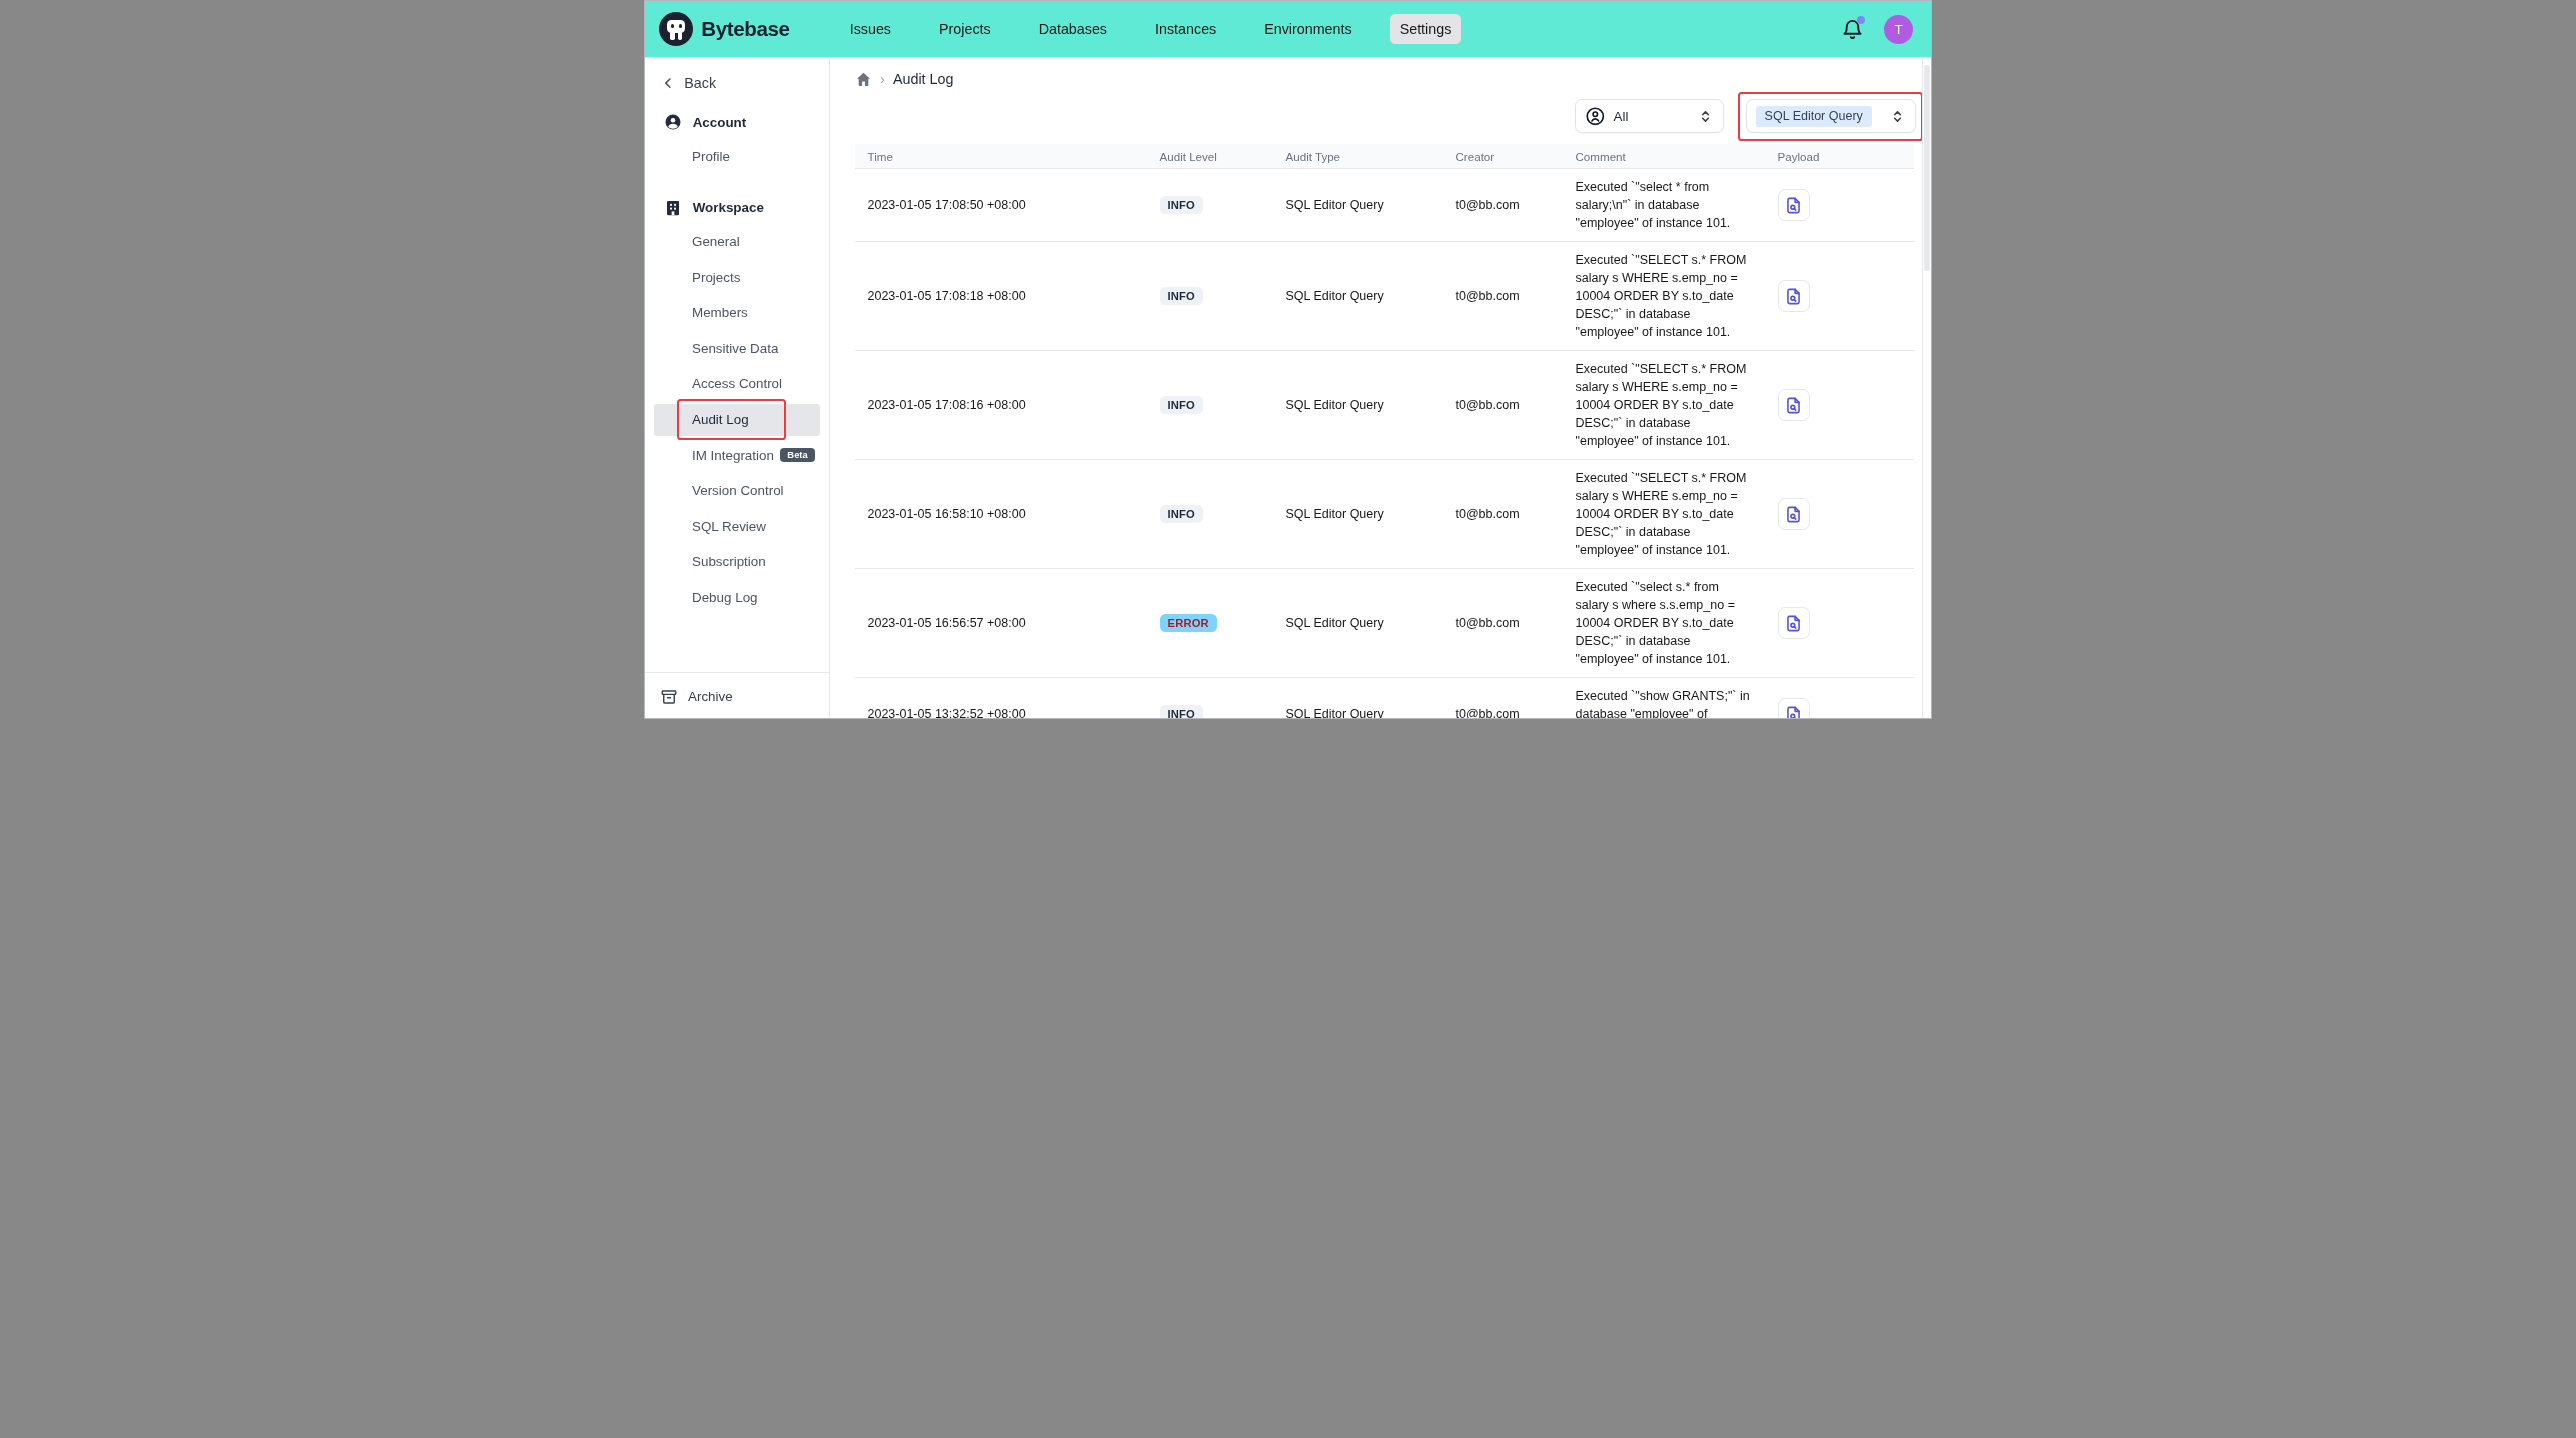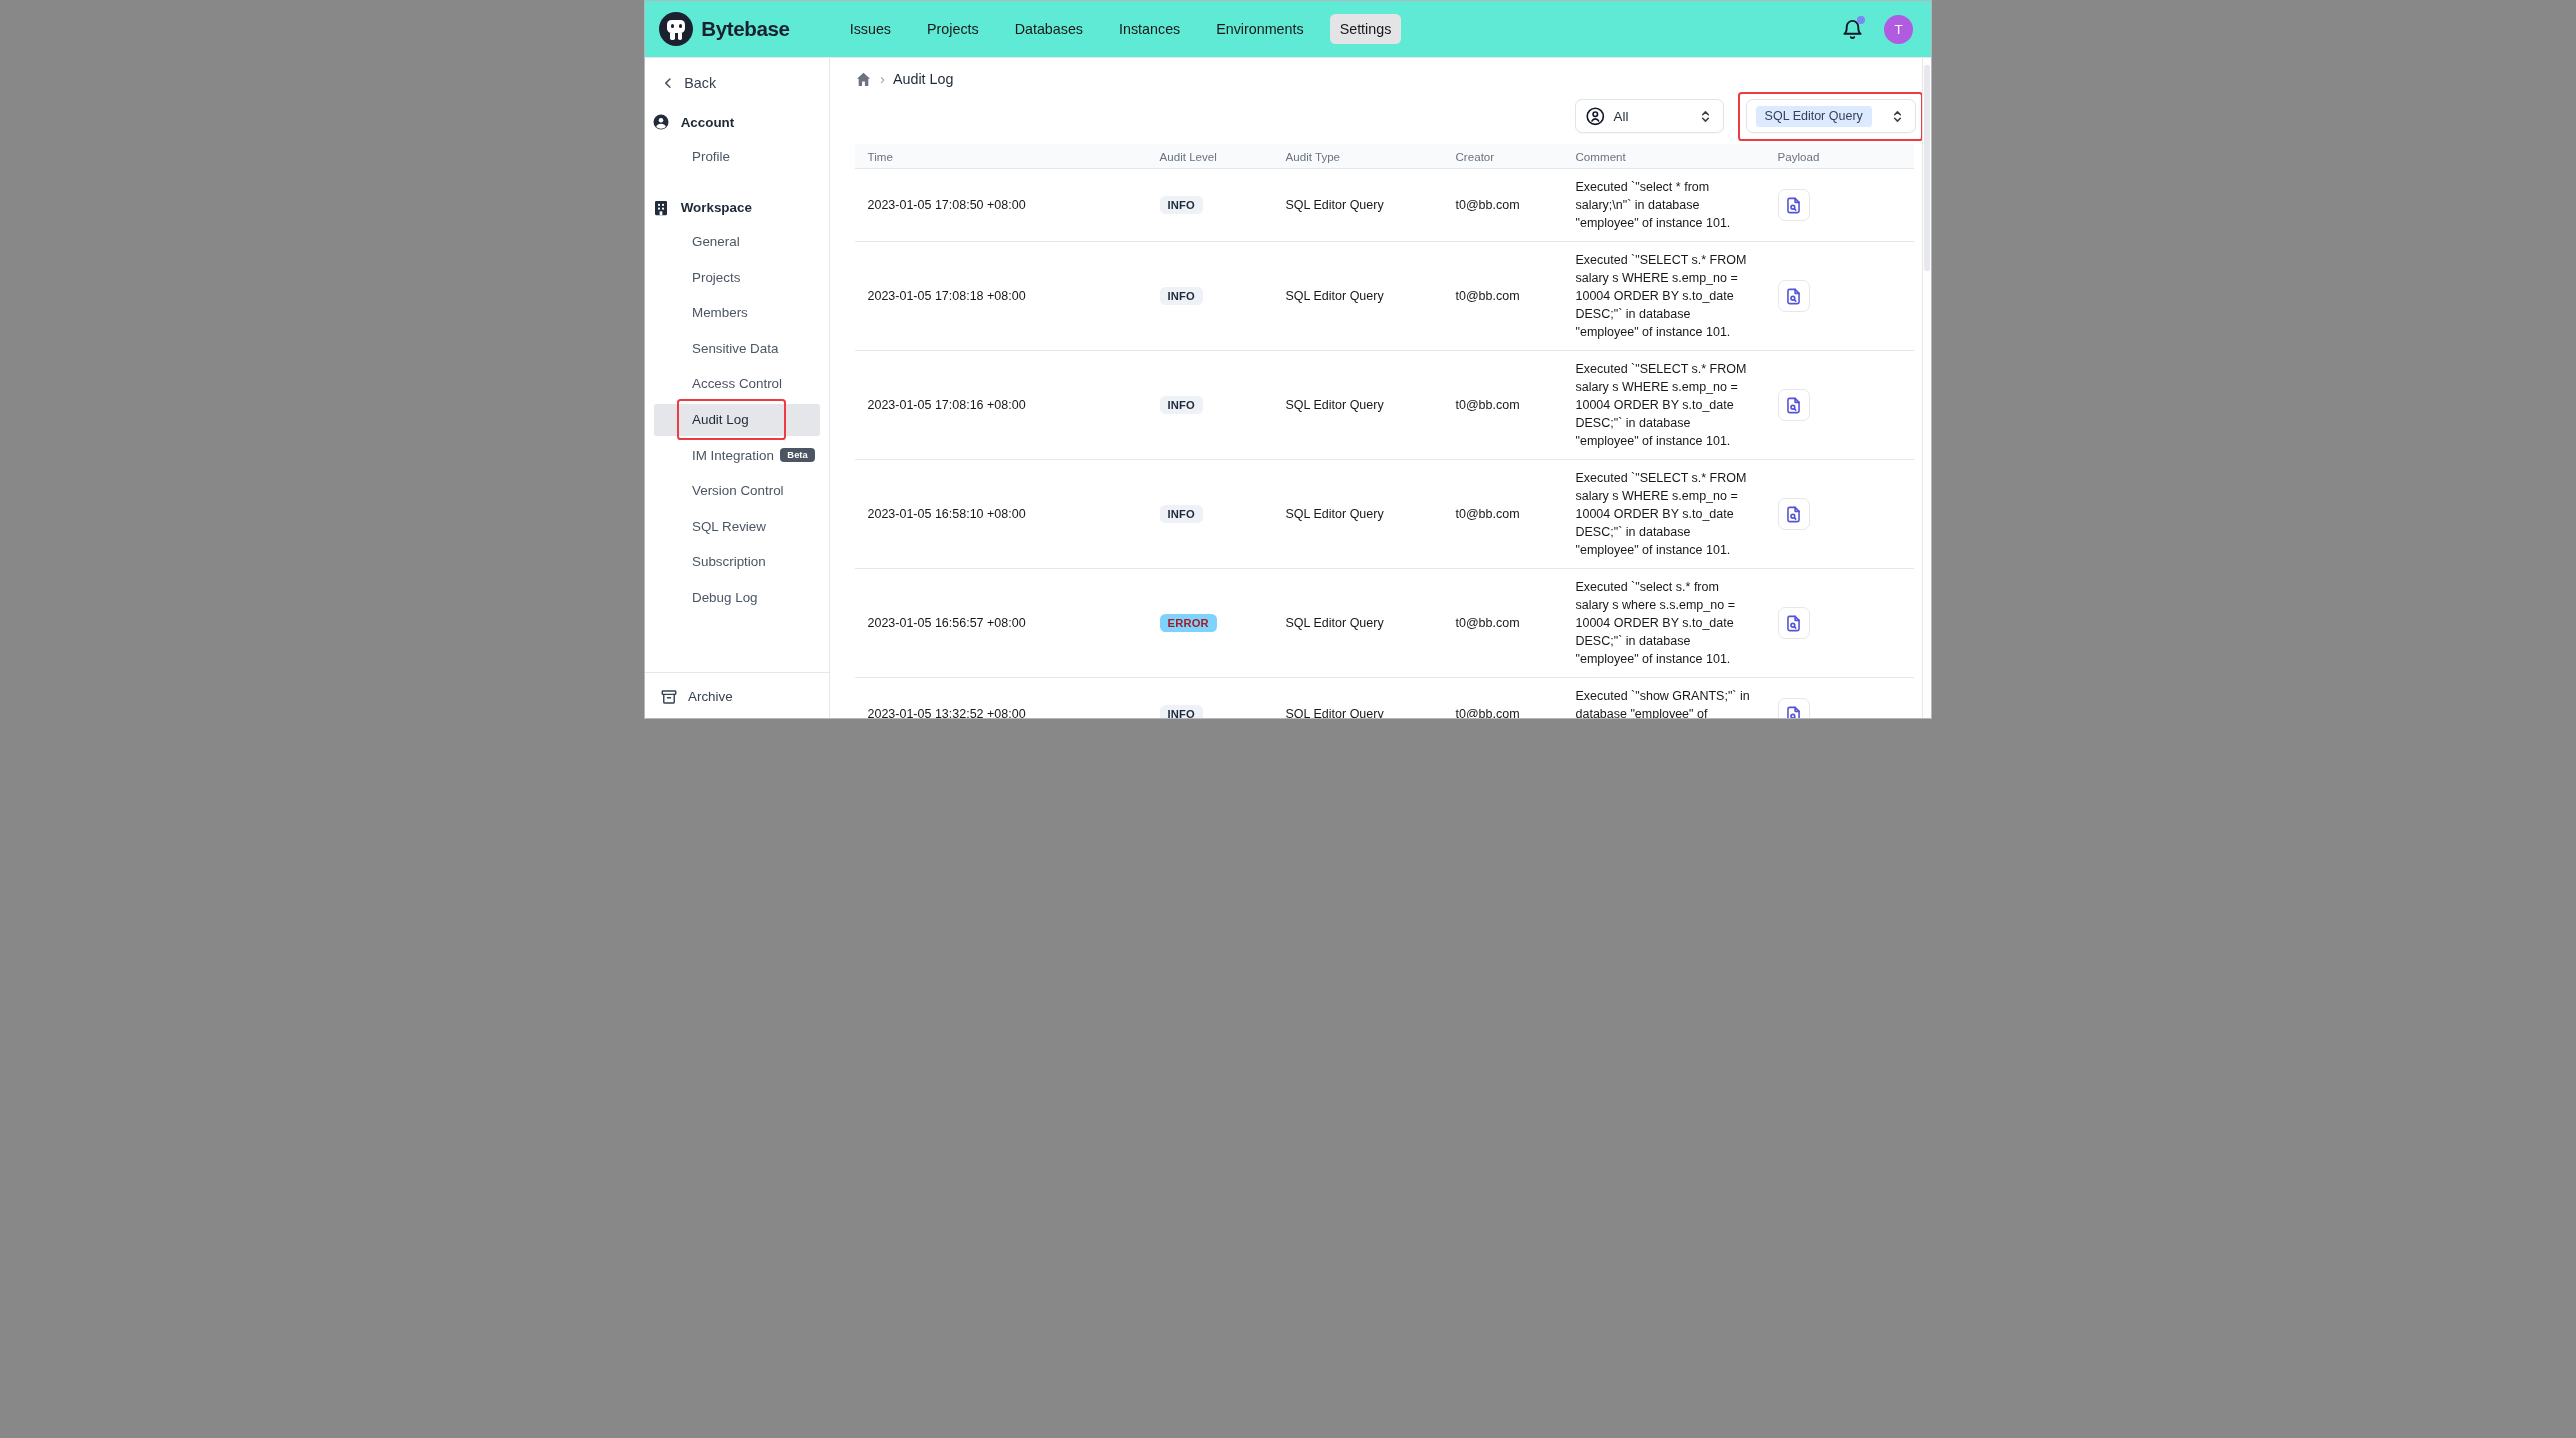--- a/index.html
+++ b/index.html
@@ -22,7 +22,7 @@
   .logo-leg { position:absolute; top:20.6px; width:4.5px; height:7.2px; background:#fff; border-radius:0 0 1.8px 1.8px; }
   .logo-leg.l { left:11.2px; } .logo-leg.r { left:18.4px; }
   .logo-text { font-size:20.6px; font-weight:bold; color:#1c2130; letter-spacing:-0.4px; }
-  .nav { display:flex; gap:16px; margin-left:50px; }
+  .nav { display:flex; gap:28px; margin-left:50px; }
   .nav-item { font-size:14.3px; color:#18181b; padding:7.2px 10px; border-radius:5.4px; cursor:pointer; white-space:nowrap; }
   .nav-item.active { background:#e4e4e7; }
   .topbar-right { margin-left:auto; display:flex; align-items:center; gap:20px; }

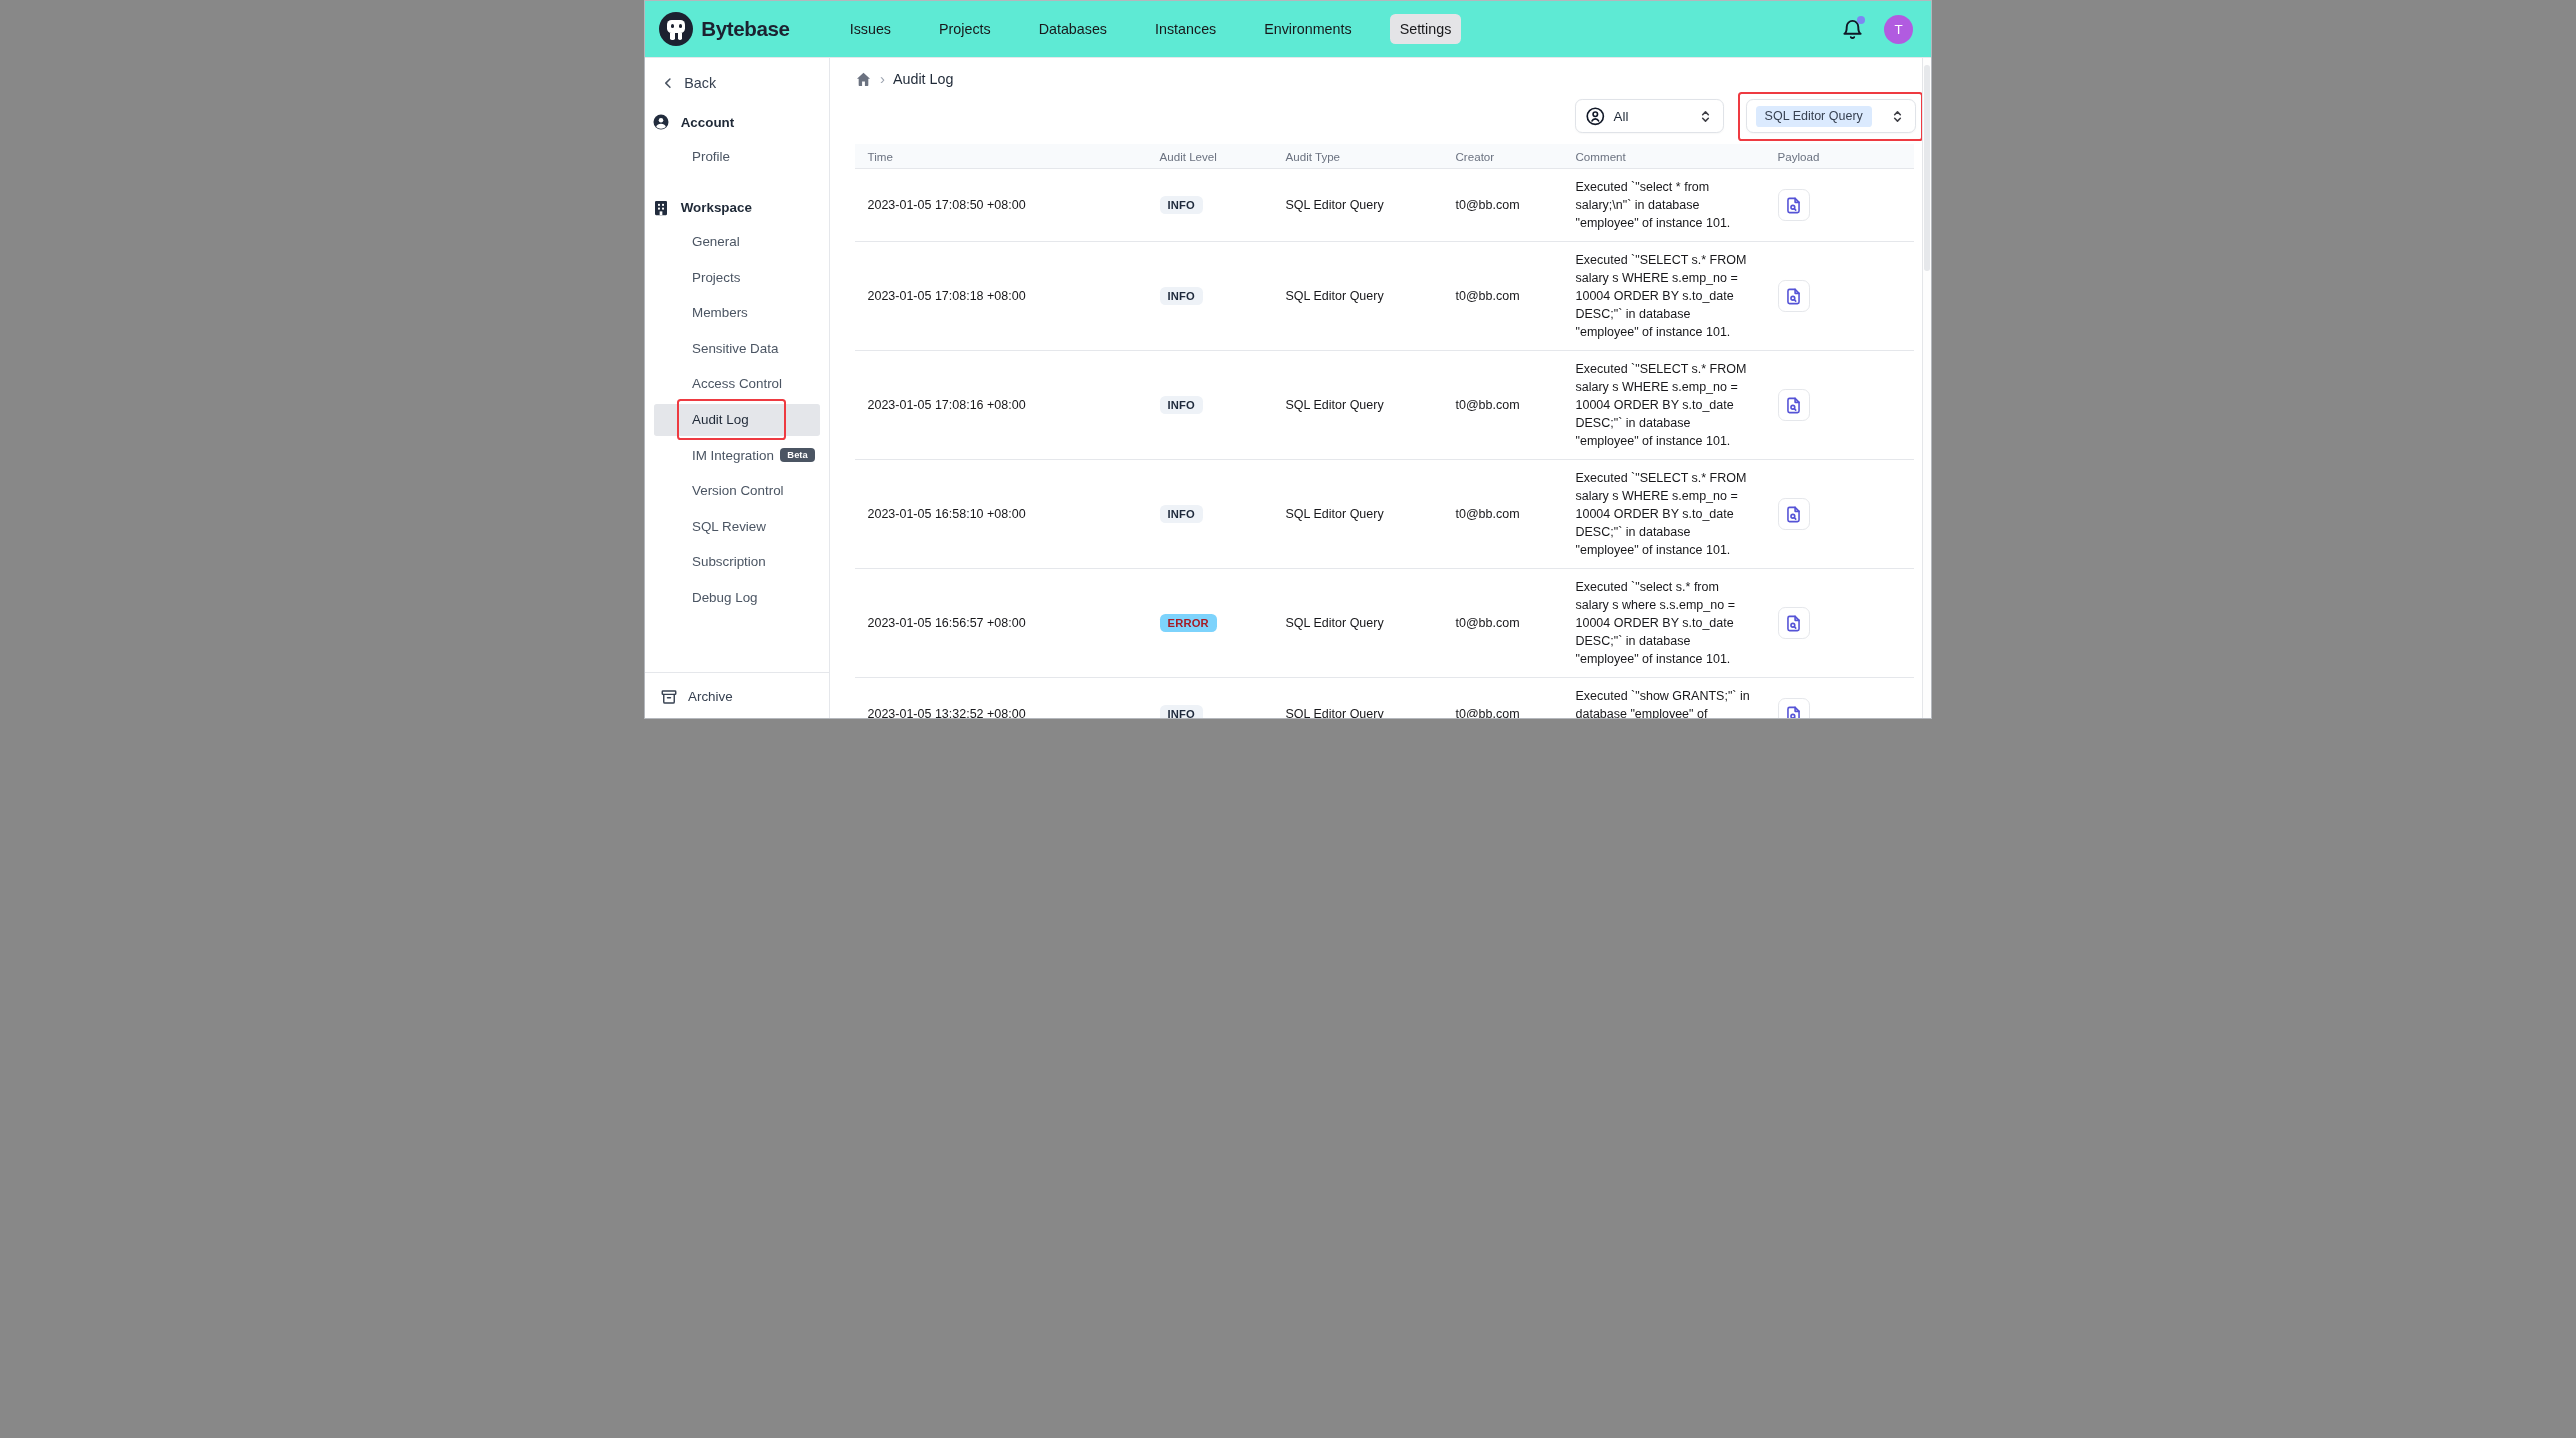--- a/index.html
+++ b/index.html
@@ -39,7 +39,7 @@
     padding-top:12.5px; position:relative; background:#fff;
   }
   .back-row { display:flex; align-items:center; gap:9px; padding-left:16px; height:25px; color:#374151; font-size:14.3px; cursor:pointer; }
-  .side-section { display:flex; align-items:center; gap:10.7px; padding-left:7px; height:25px; }
+  .side-section { display:flex; align-items:center; gap:10.7px; padding-left:19px; height:25px; }
   .side-section.account { margin-top:14.3px; }
   .side-section.workspace { margin-top:23px; }
   .side-section-label { font-size:13.4px; font-weight:600; color:#1f2937; }

